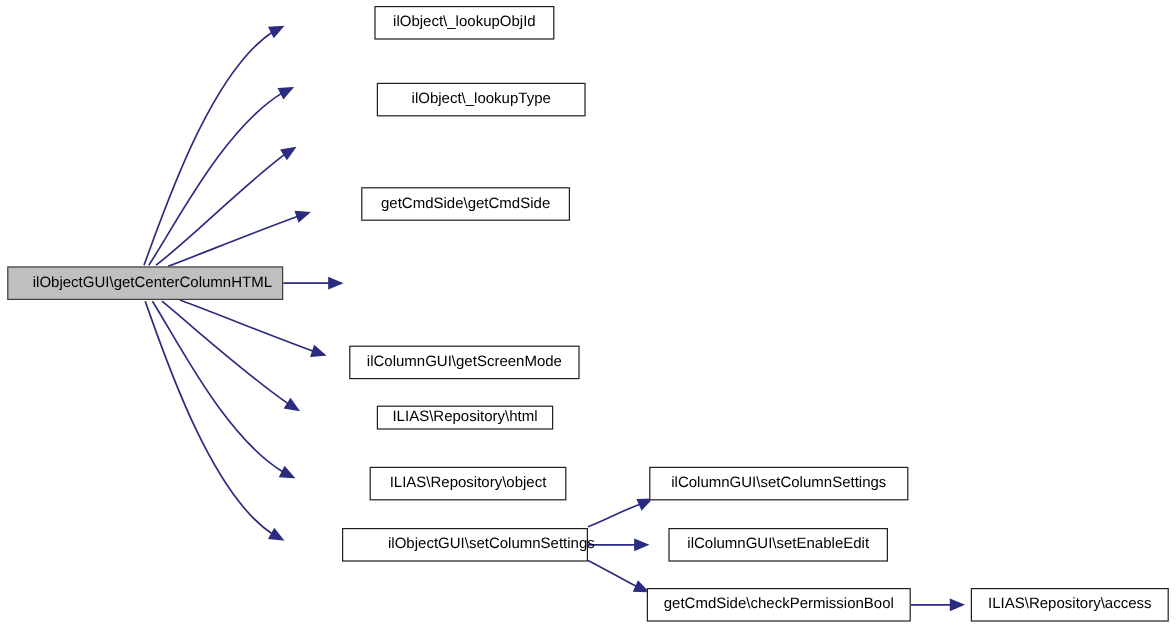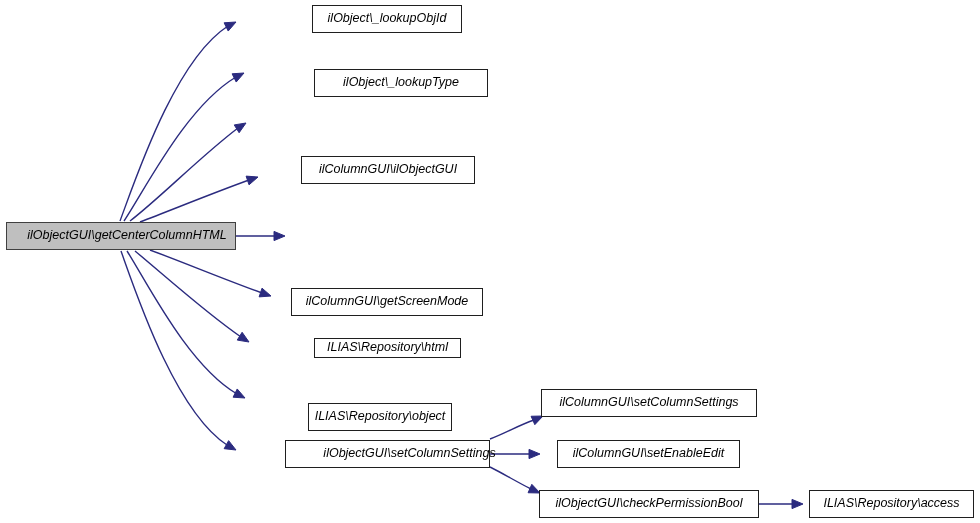--- a/index.html
+++ b/index.html
@@ -39,7 +39,6 @@
     letter-spacing: 0px;
     white-space: pre-line;
     z-index: 3;
-    font-style: italic;
   }
   .node.highlight {
     background: #bfbfbf;

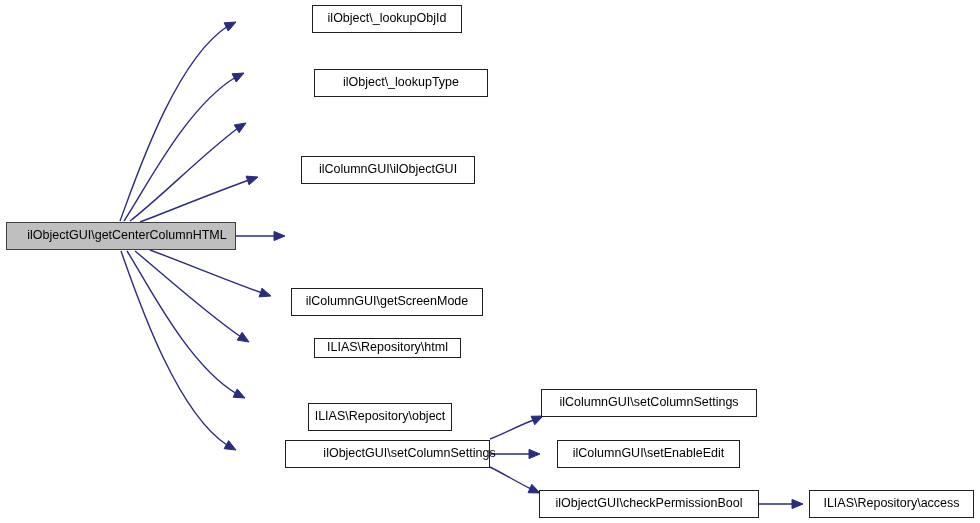--- a/index.html
+++ b/index.html
@@ -85,7 +85,7 @@
 <div class="node highlight" style="left: 6px; top: 222px; width: 230px; height: 28px; padding-left: 12px;"><span class="node-label">ilObjectGUI\getCenterColumnHTML</span></div>
     <div class="node" style="left: 312px; top: 5px; width: 150px; height: 28px;"><span class="node-label">ilObject\_lookupObjId</span></div>
     <div class="node" style="left: 314px; top: 69px; width: 174px; height: 28px;"><span class="node-label">ilObject\_lookupType</span></div>
-    <div class="node" style="left: 301px; top: 156px; width: 174px; height: 28px;"><span class="node-label">ilColumnGUI\ilObjectGUI</span></div>
+    <div class="node" style="left: 301px; top: 156px; width: 174px; height: 28px;"><span class="node-label">getCmdSide\getCmdSide</span></div>
     <div class="node" style="left: 291px; top: 288px; width: 192px; height: 28px;"><span class="node-label">ilColumnGUI\getScreenMode</span></div>
     <div class="node" style="left: 314px; top: 338px; width: 147px; height: 20px;"><span class="node-label">ILIAS\Repository\html</span></div>
     <div class="node" style="left: 308px; top: 403px; width: 144px; height: 28px;"><span class="node-label">ILIAS\Repository\object</span></div>

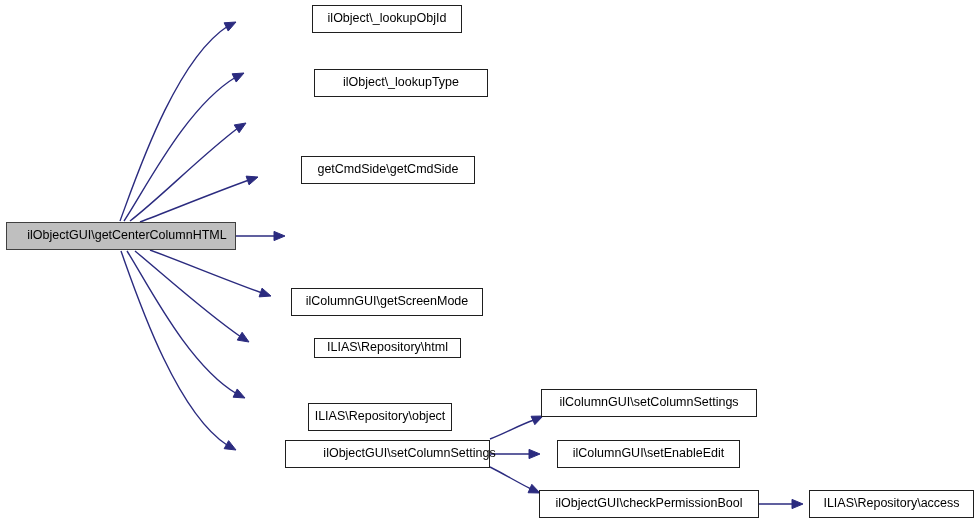--- a/index.html
+++ b/index.html
@@ -88,7 +88,7 @@
     <div class="node" style="left: 301px; top: 156px; width: 174px; height: 28px;"><span class="node-label">getCmdSide\getCmdSide</span></div>
     <div class="node" style="left: 291px; top: 288px; width: 192px; height: 28px;"><span class="node-label">ilColumnGUI\getScreenMode</span></div>
     <div class="node" style="left: 314px; top: 338px; width: 147px; height: 20px;"><span class="node-label">ILIAS\Repository\html</span></div>
-    <div class="node" style="left: 308px; top: 403px; width: 144px; height: 28px;"><span class="node-label">ILIAS\Repository\object</span></div>
+    <div class="node" style="left: 308px; top: 389px; width: 164px; height: 28px;"><span class="node-label">ILIAS\Repository\object</span></div>
     <div class="node" style="left: 285px; top: 440px; width: 205px; height: 28px; padding-left: 44px;"><span class="node-label">ilObjectGUI\setColumnSettings</span></div>
     <div class="node" style="left: 541px; top: 389px; width: 216px; height: 28px;"><span class="node-label">ilColumnGUI\setColumnSettings</span></div>
     <div class="node" style="left: 557px; top: 440px; width: 183px; height: 28px;"><span class="node-label">ilColumnGUI\setEnableEdit</span></div>

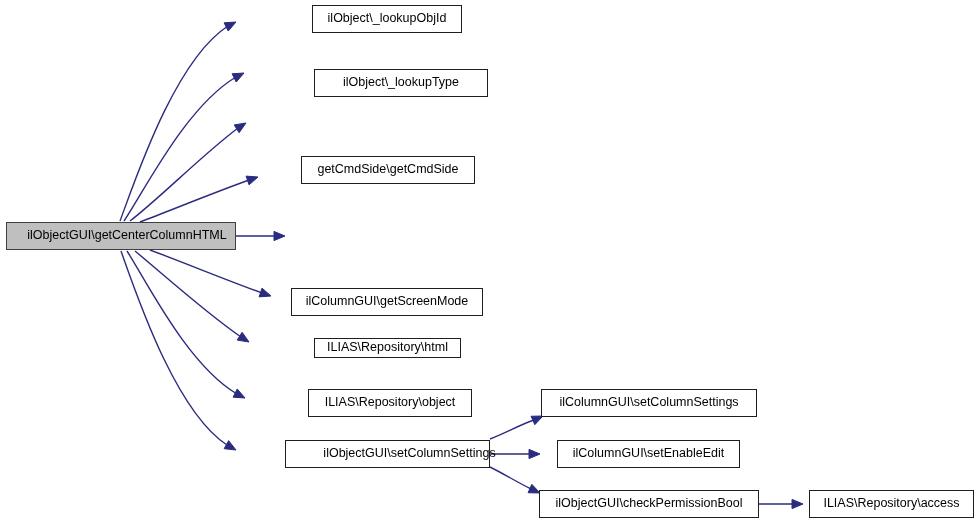--- a/index.html
+++ b/index.html
@@ -92,7 +92,7 @@
     <div class="node" style="left: 285px; top: 440px; width: 205px; height: 28px; padding-left: 44px;"><span class="node-label">ilObjectGUI\setColumnSettings</span></div>
     <div class="node" style="left: 541px; top: 389px; width: 216px; height: 28px;"><span class="node-label">ilColumnGUI\setColumnSettings</span></div>
     <div class="node" style="left: 557px; top: 440px; width: 183px; height: 28px;"><span class="node-label">ilColumnGUI\setEnableEdit</span></div>
-    <div class="node" style="left: 539px; top: 490px; width: 220px; height: 28px;"><span class="node-label">ilObjectGUI\checkPermissionBool</span></div>
+    <div class="node" style="left: 539px; top: 490px; width: 220px; height: 28px;"><span class="node-label">getCmdSide\checkPermissionBool</span></div>
     <div class="node" style="left: 809px; top: 490px; width: 165px; height: 28px;"><span class="node-label">ILIAS\Repository\access</span></div>
   </div>
 

